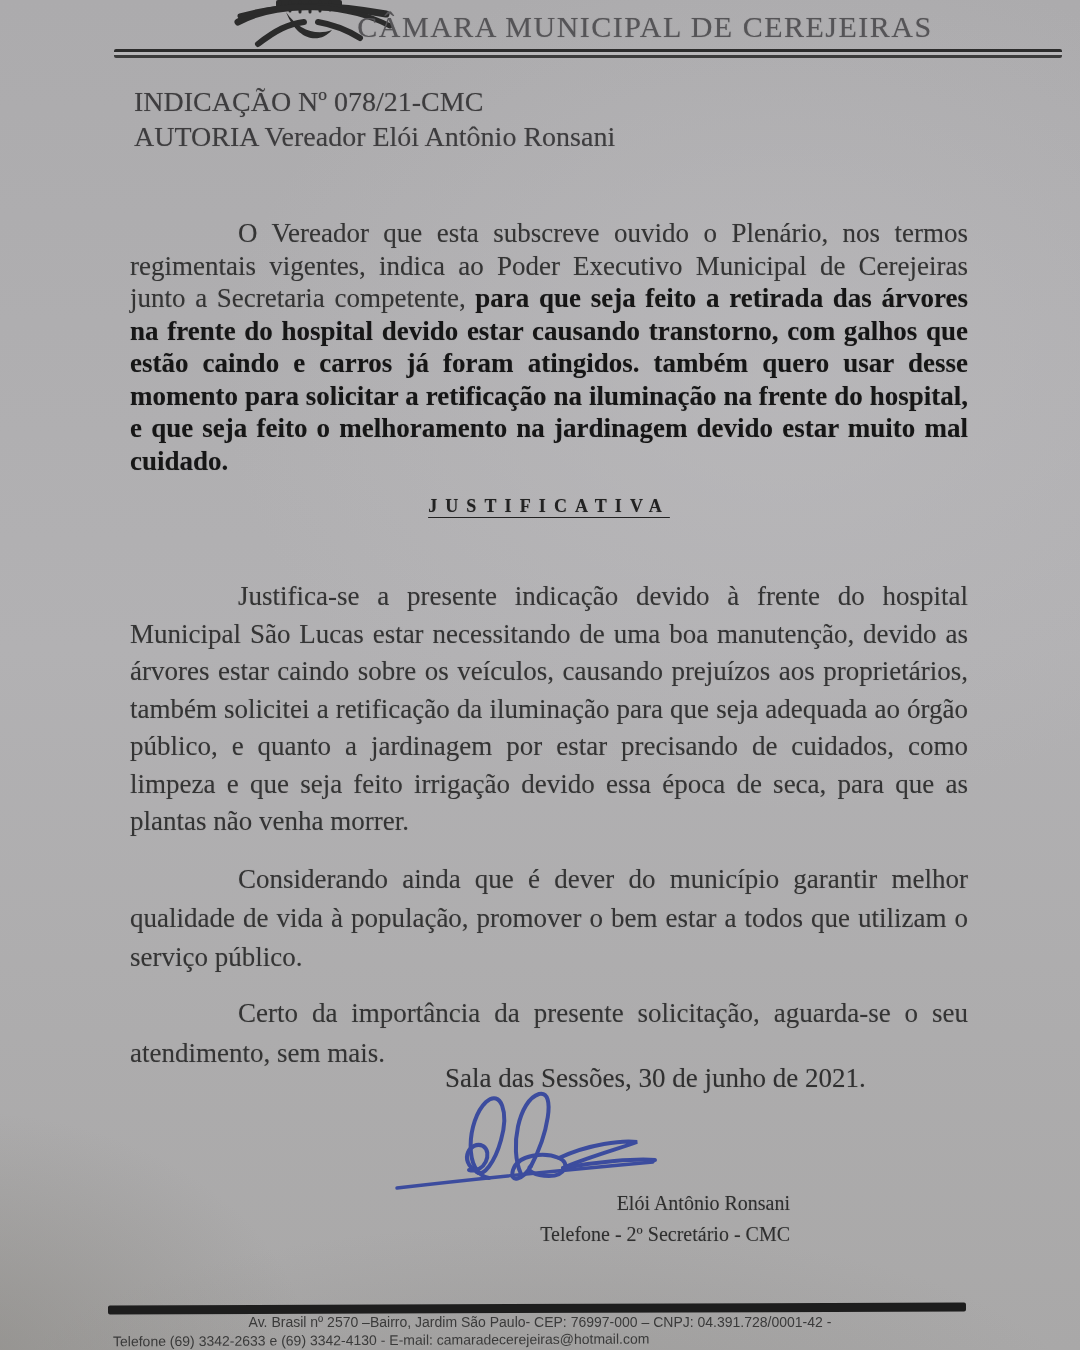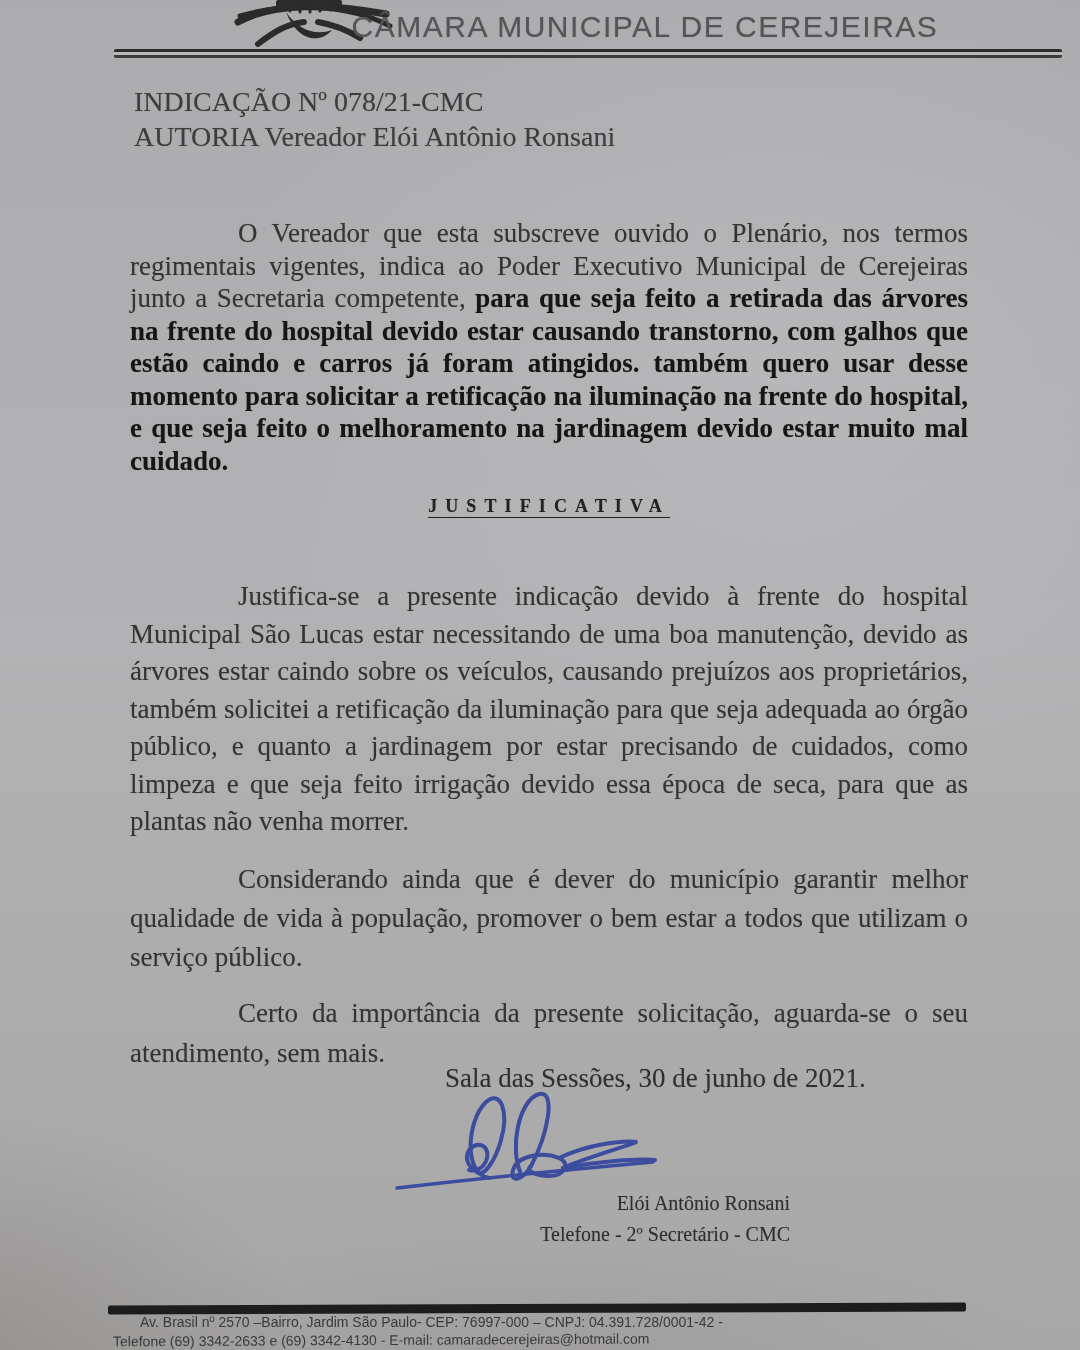--- a/index.html
+++ b/index.html
@@ -19,7 +19,7 @@
   
   .org-title{
     top:10px;left:330px;width:630px;
-    font-family:Liberation Sans, sans-serif;
+    font-family:Liberation Serif, serif;
     font-size:30px;letter-spacing:1.5px;color:#555457;
     text-align:center;white-space:nowrap;
     text-shadow:0 0 1px rgba(70,70,70,.45);

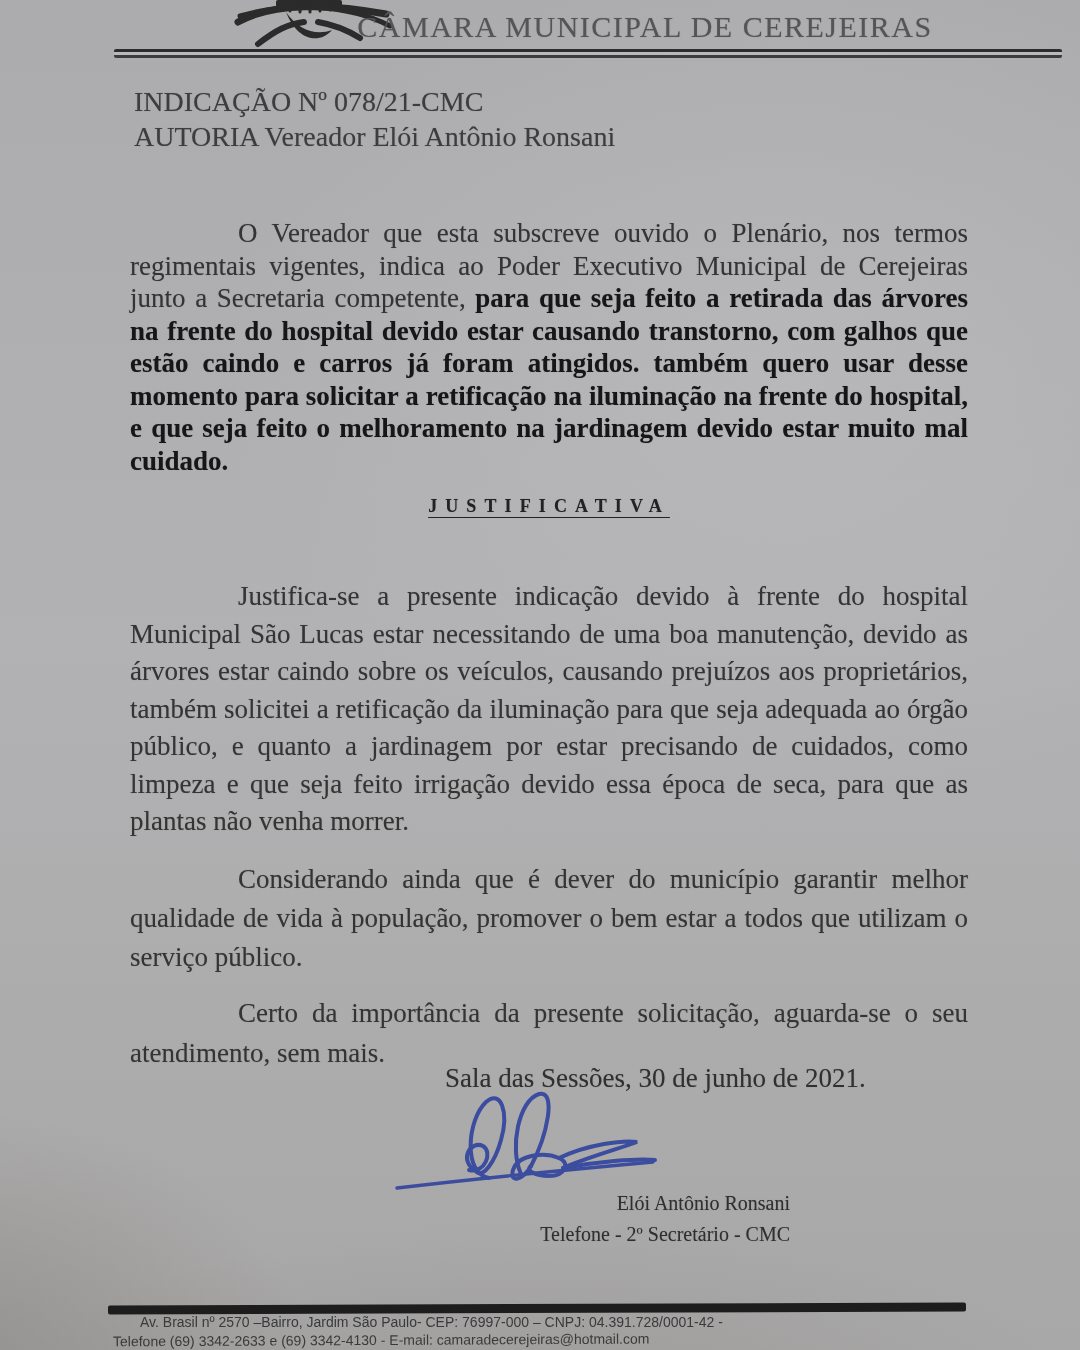--- a/index.html
+++ b/index.html
@@ -73,7 +73,7 @@
     transform:rotate(-.2deg);
   }
   .footer-line1{
-    top:1314px;left:140px;width:800px;text-align:left;
+    top:1314px;left:140px;width:800px;text-align:center;
     font-family:"Liberation Sans","DejaVu Sans",sans-serif;
     font-size:14px;color:#3a3a3a;white-space:nowrap;
   }

